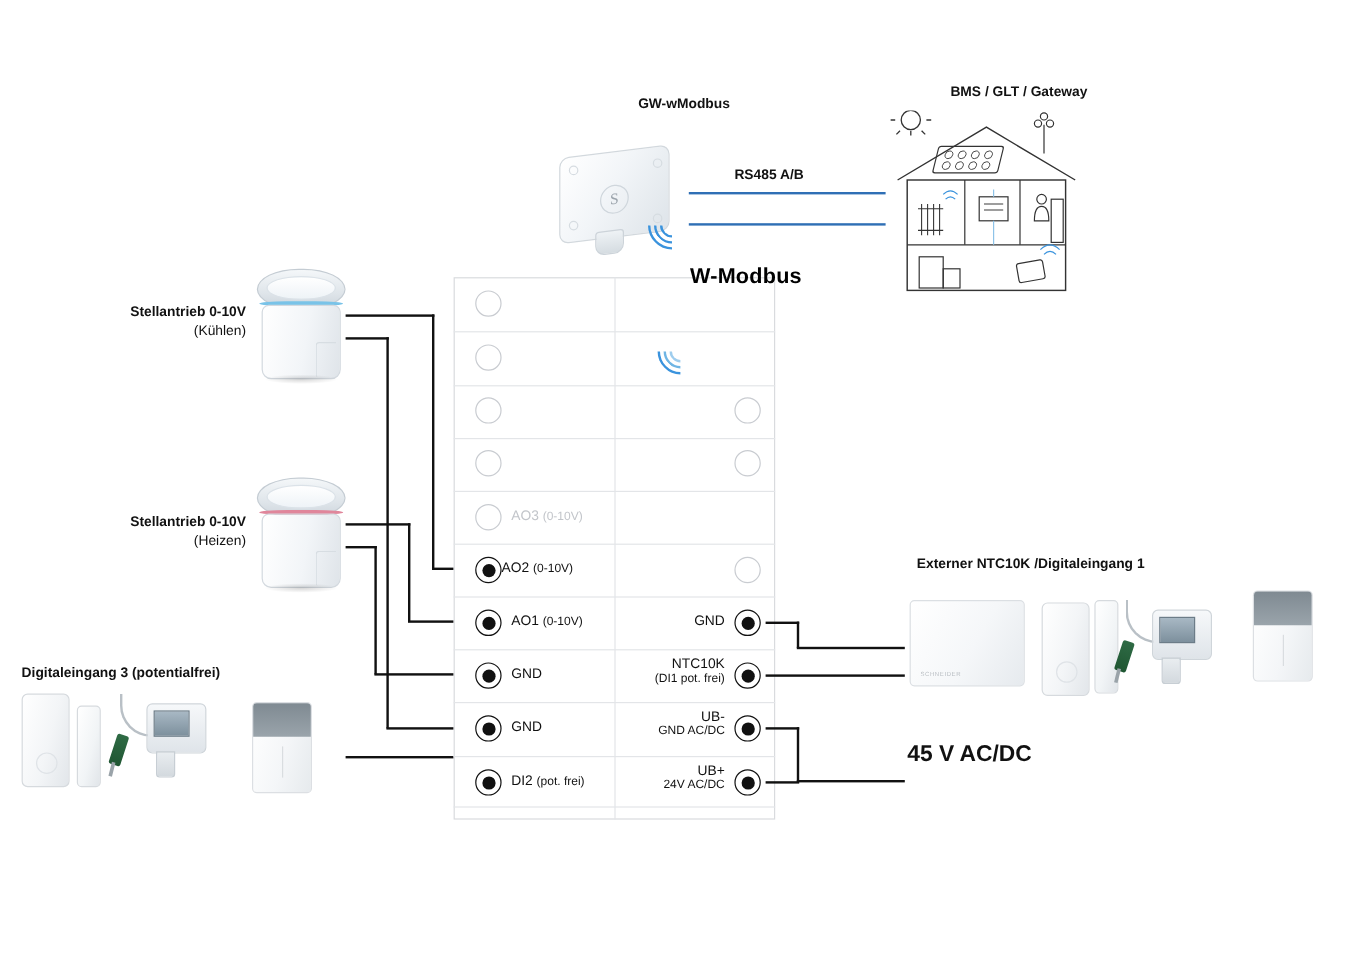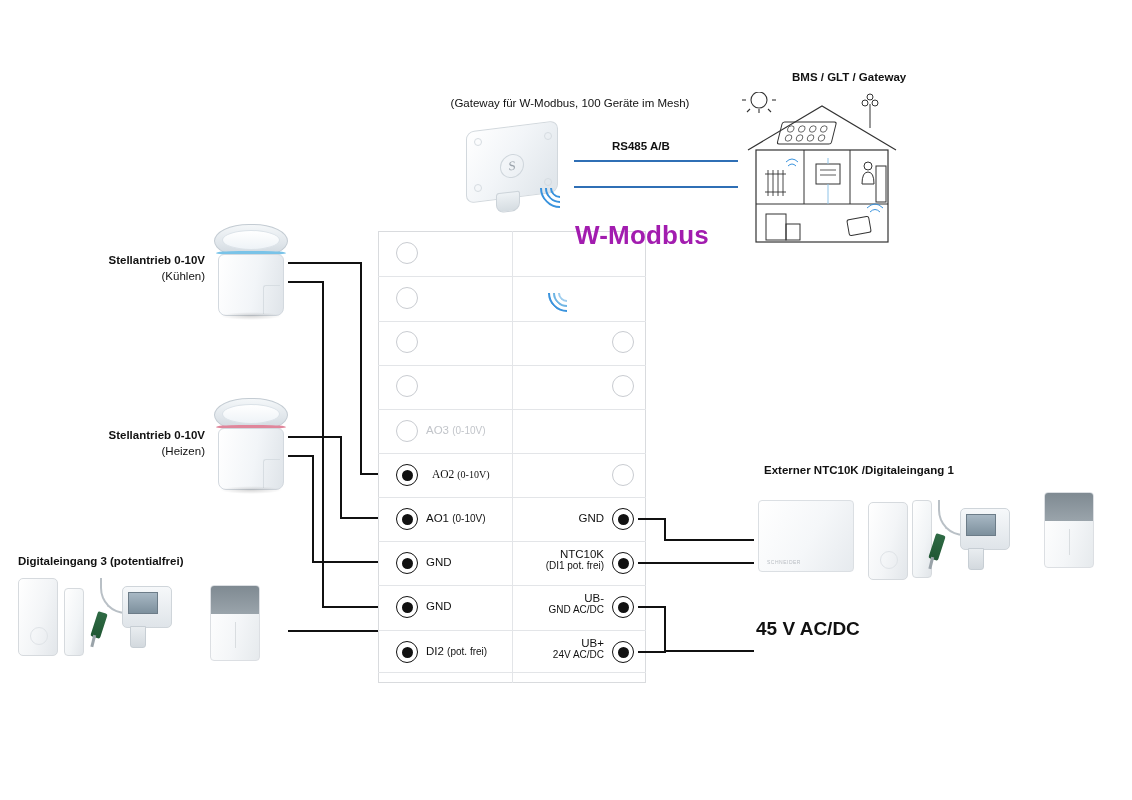--- a/index.html
+++ b/index.html
@@ -505,6 +505,7 @@
 
   <div class="abs title-24v" style="left:756px; top:618px;">45 V AC/DC</div>
 
+  <div class="abs lbl bold center" style="left:390px; top:80px; width:360px;">GW-wModbus</div>
   <div class="abs lbl center" style="left:330px; top:96px; width:480px;">(Gateway für W-Modbus, 100 Geräte im Mesh)</div>
 
   <div class="gateway">

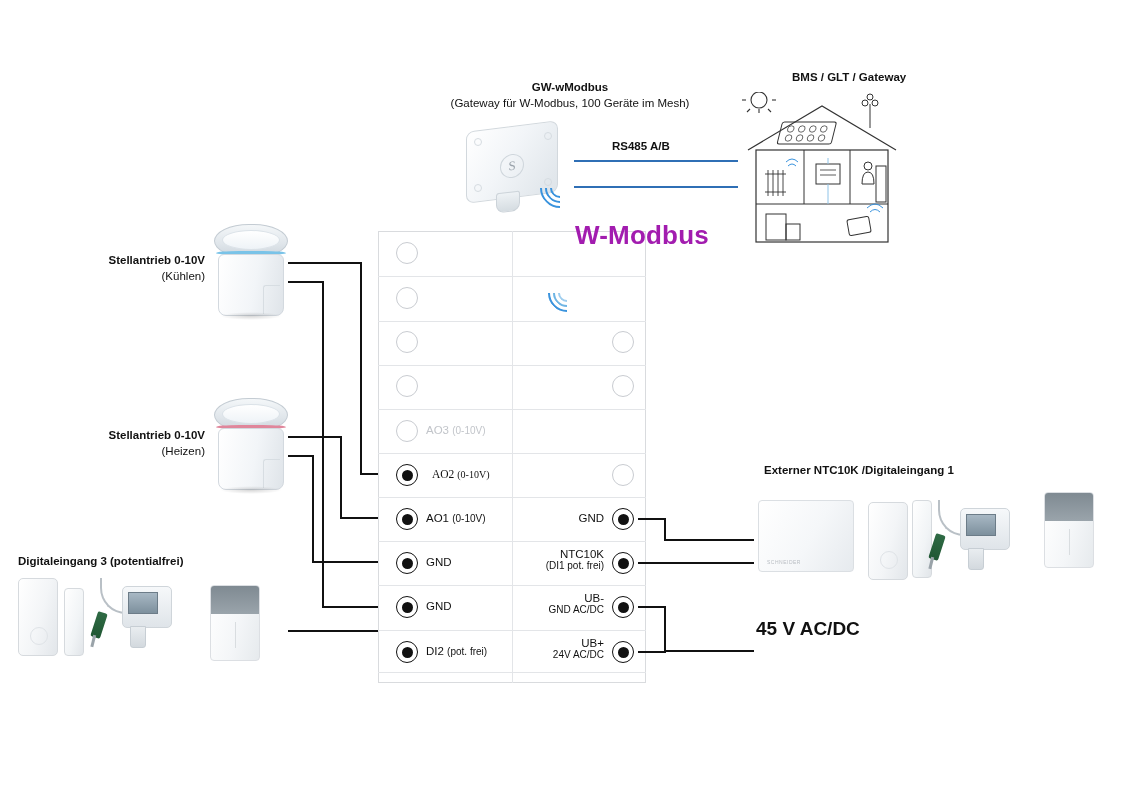--- a/index.html
+++ b/index.html
@@ -506,7 +506,6 @@
   <div class="abs title-24v" style="left:756px; top:618px;">45 V AC/DC</div>
 
   <div class="abs lbl bold center" style="left:390px; top:80px; width:360px;">GW-wModbus</div>
-  <div class="abs lbl center" style="left:330px; top:96px; width:480px;">(Gateway für W-Modbus, 100 Geräte im Mesh)</div>
 
   <div class="gateway">
     <div class="gw-body"></div>

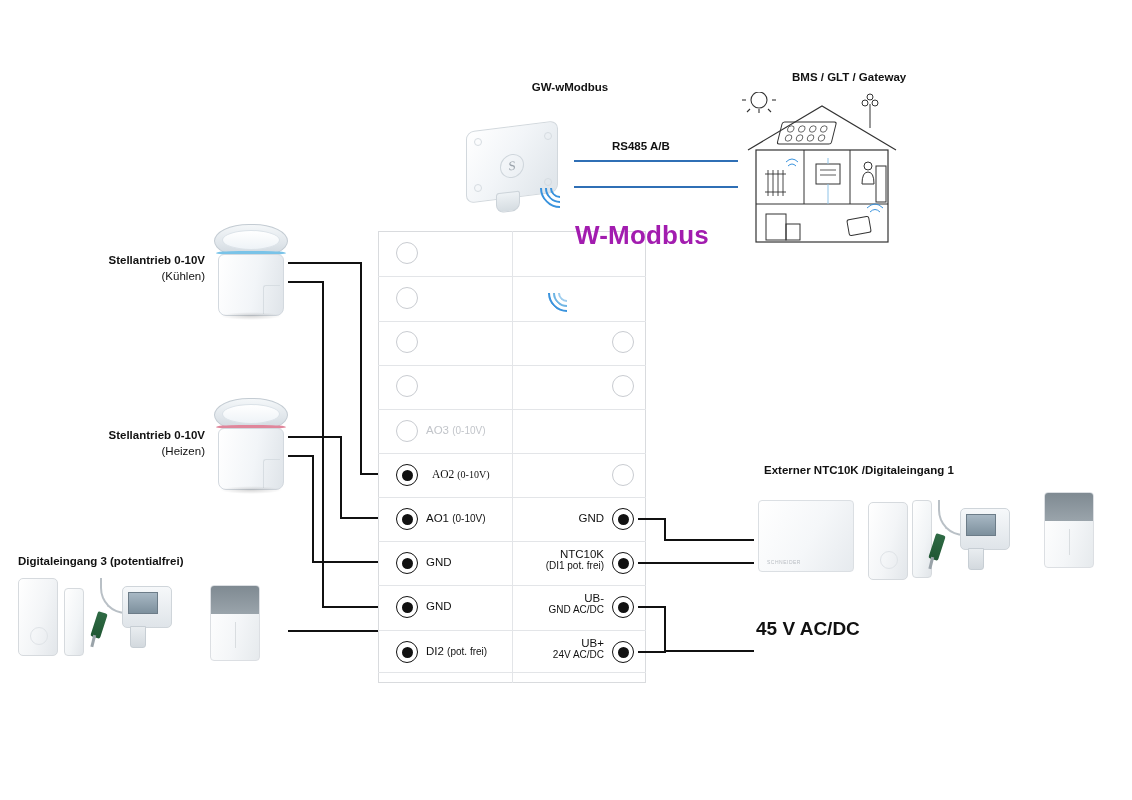--- a/index.html
+++ b/index.html
@@ -31,10 +31,10 @@
   .lbl.center { text-align: center; }
   .lbl.right { text-align: right; }
   .title-wmodbus {
-    font-size: 26px;
+    font-size: 18px;
     font-weight: bold;
     letter-spacing: .2px;
-    color: #a21caf;
+    color: #000000;
   }
   .title-24v {
     font-size: 19px;

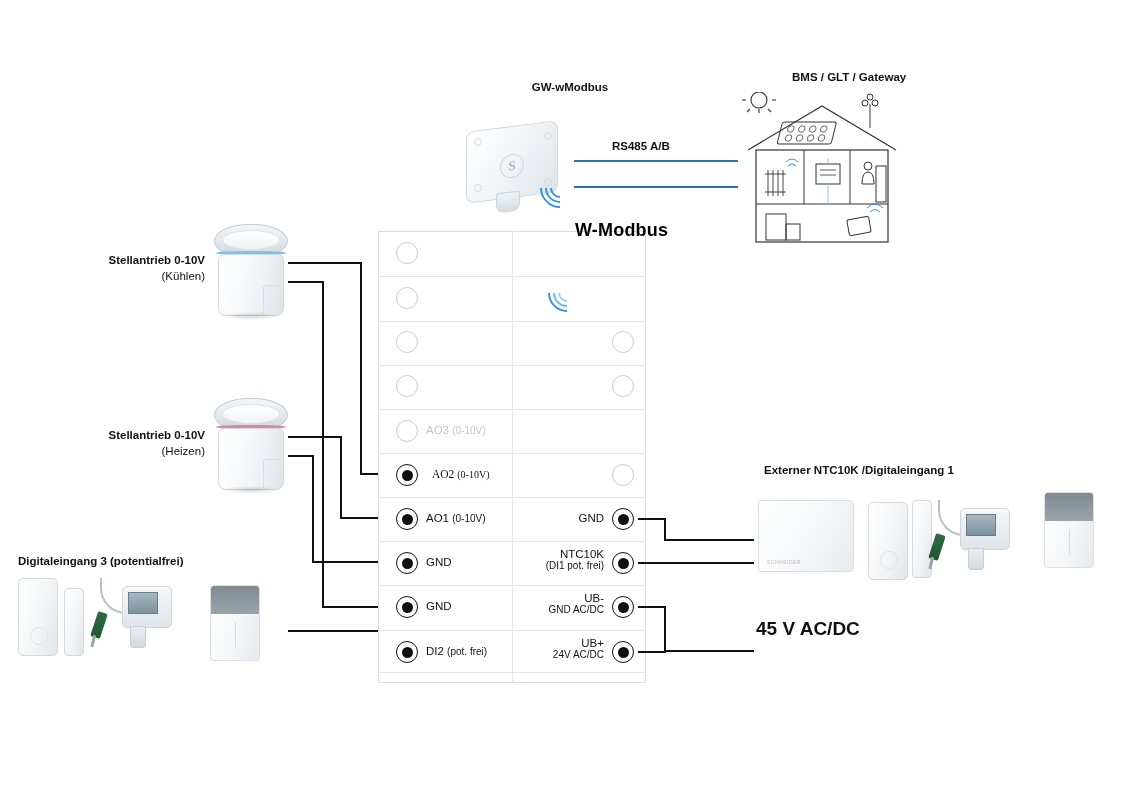--- a/index.html
+++ b/index.html
@@ -413,7 +413,7 @@
   </div>
 
   <div class="term filled" style="left:396px; top:464px;"></div>
-  <div class="termlabel" style="left:432px; top:468px;font-family:Liberation Serif, serif;">
+  <div class="termlabel" style="left:418px; top:468px;">
     <span>AO2</span>
     <span class="sub">(0-10V)</span>
   </div>

